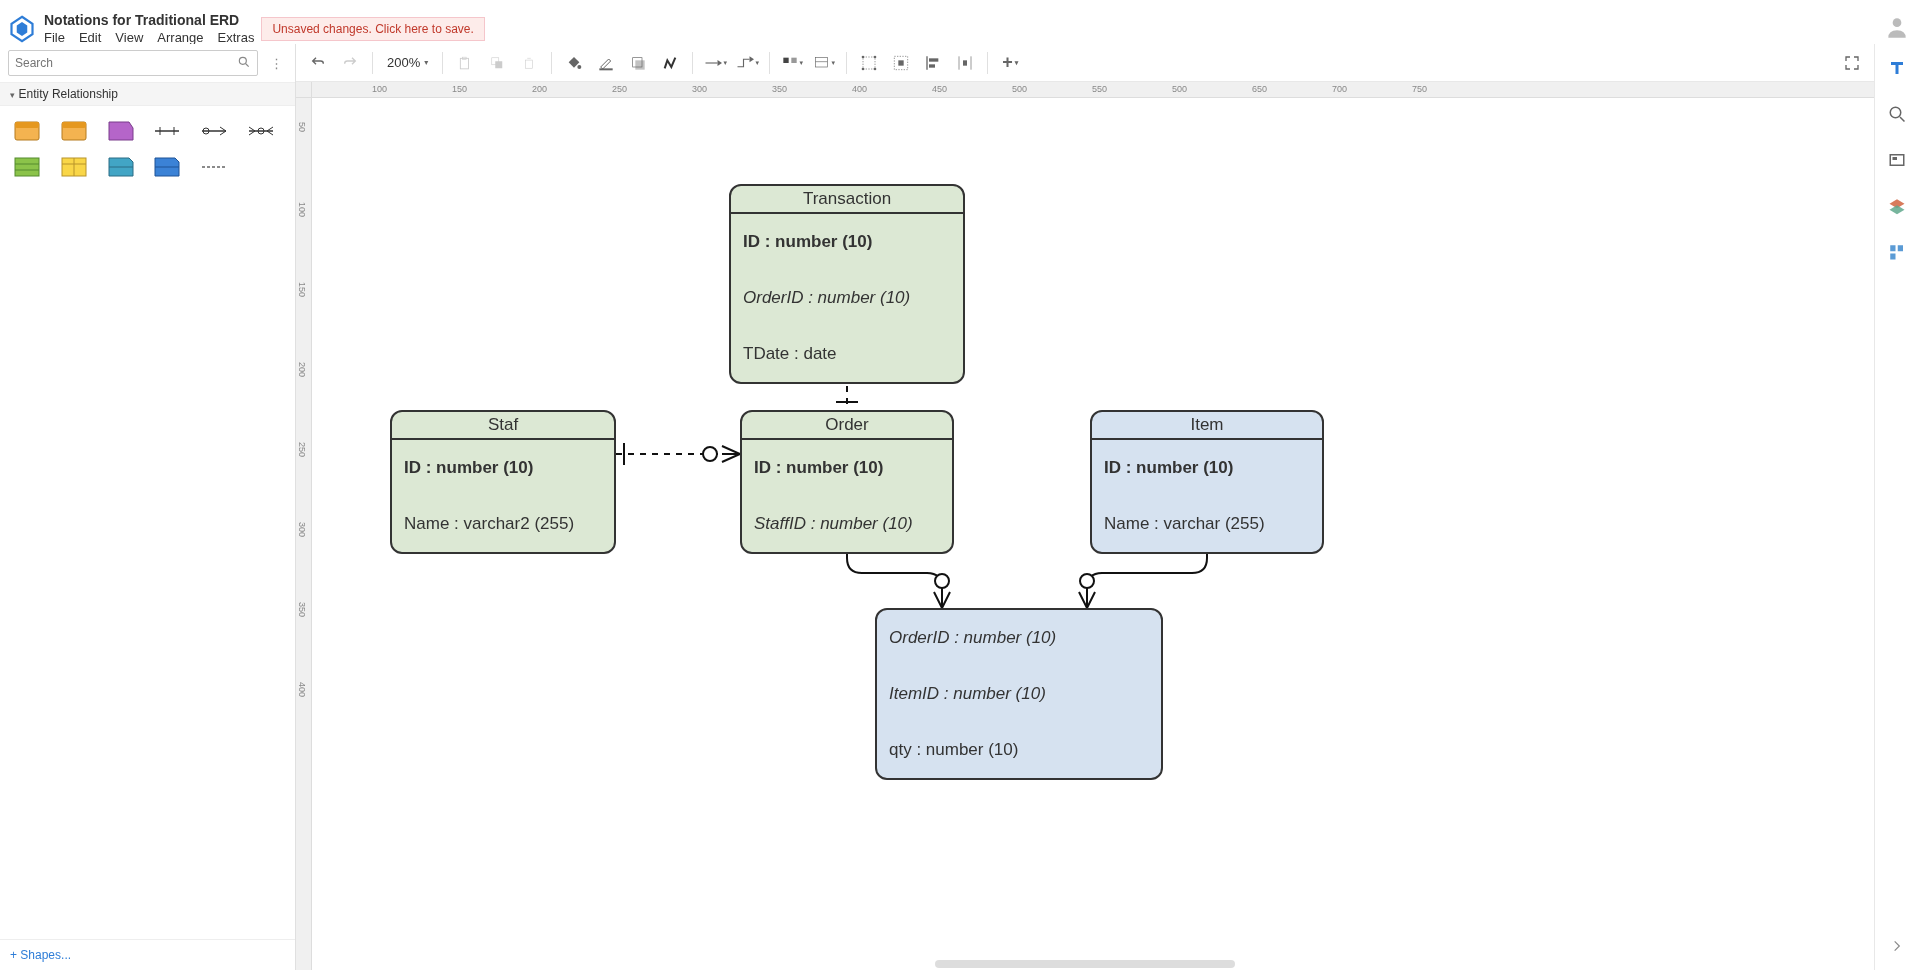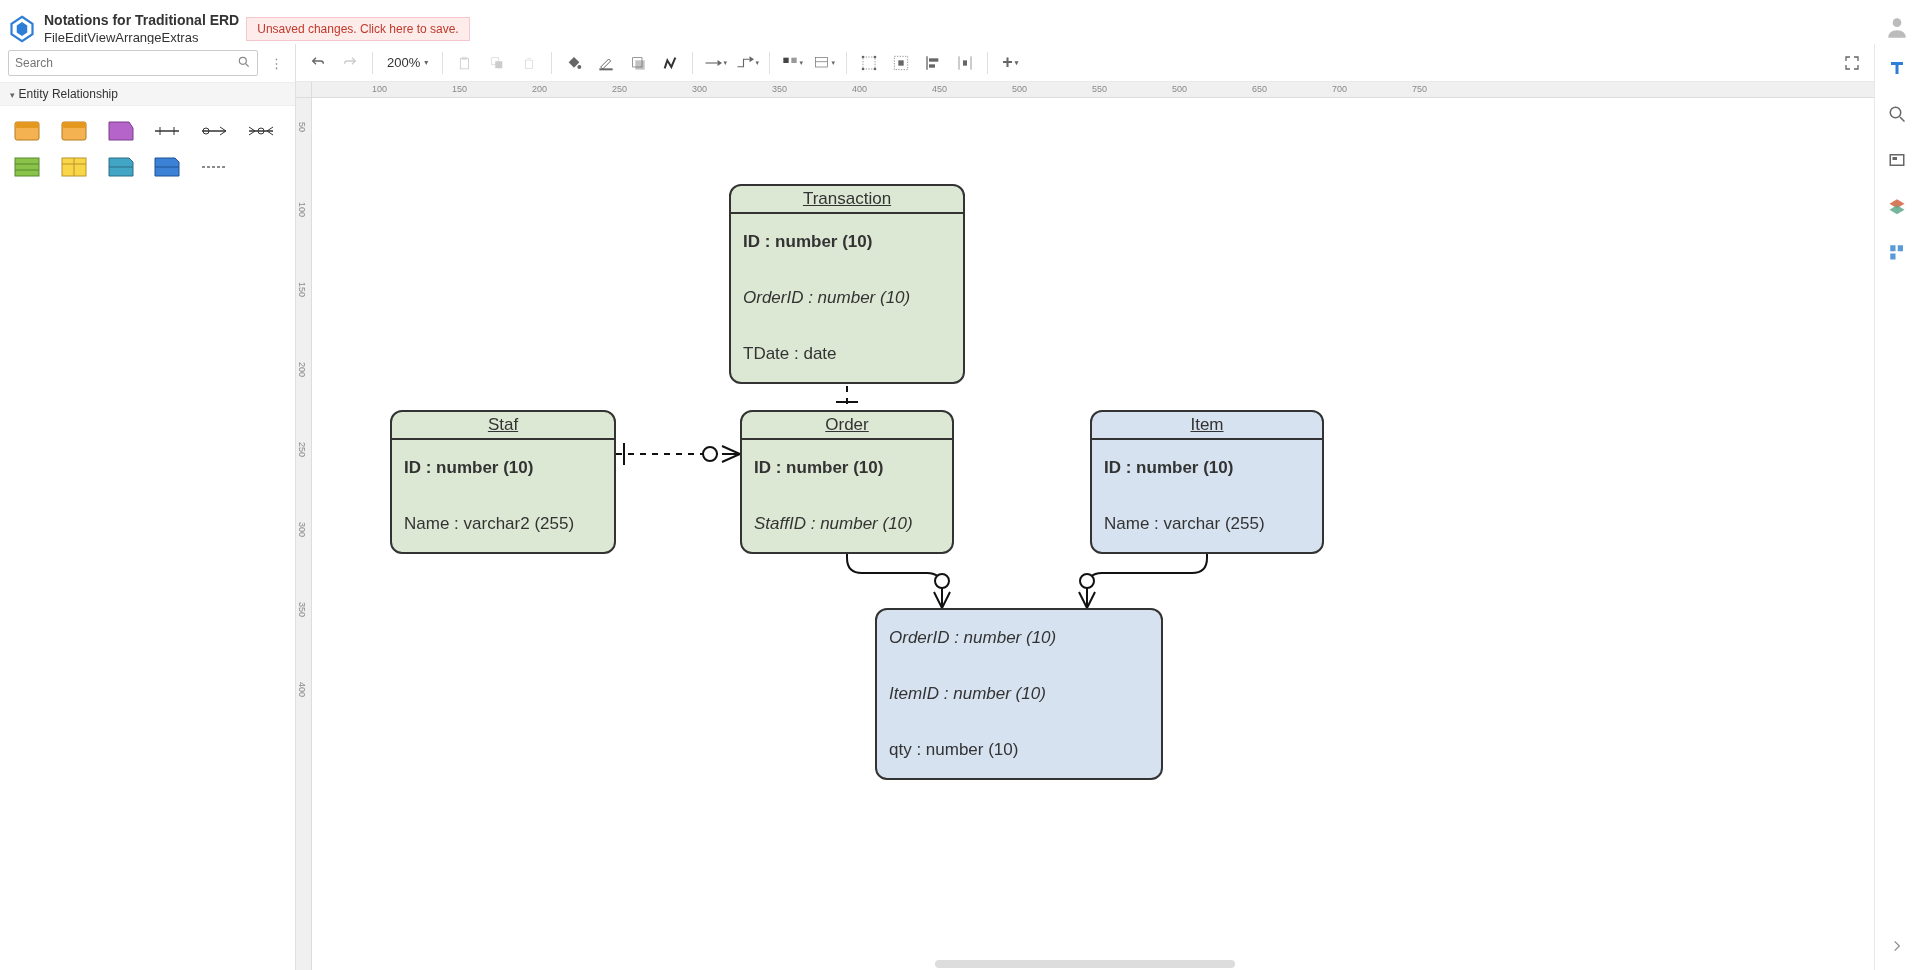--- a/index.html
+++ b/index.html
@@ -11,7 +11,7 @@
 .logo svg { width: 28px; height: 28px; }
 .title-block { display: flex; flex-direction: column; }
 .doc-title { font-weight: 600; font-size: 14px; }
-.menu-bar { display: flex; margin-top: 2px; }
+.menu-bar { display: flex; gap: 14px; margin-top: 2px; }
 .menu-item { font-size: 13px; cursor: pointer; }
 .save-notice { margin-left: 7px; background: #fdecea; color: #c0392b; border: 1px solid #f5c6cb; padding: 4px 10px; font-size: 12px; border-radius: 0; cursor: pointer; }
 .user-icon { margin-left: auto; color: #999; }

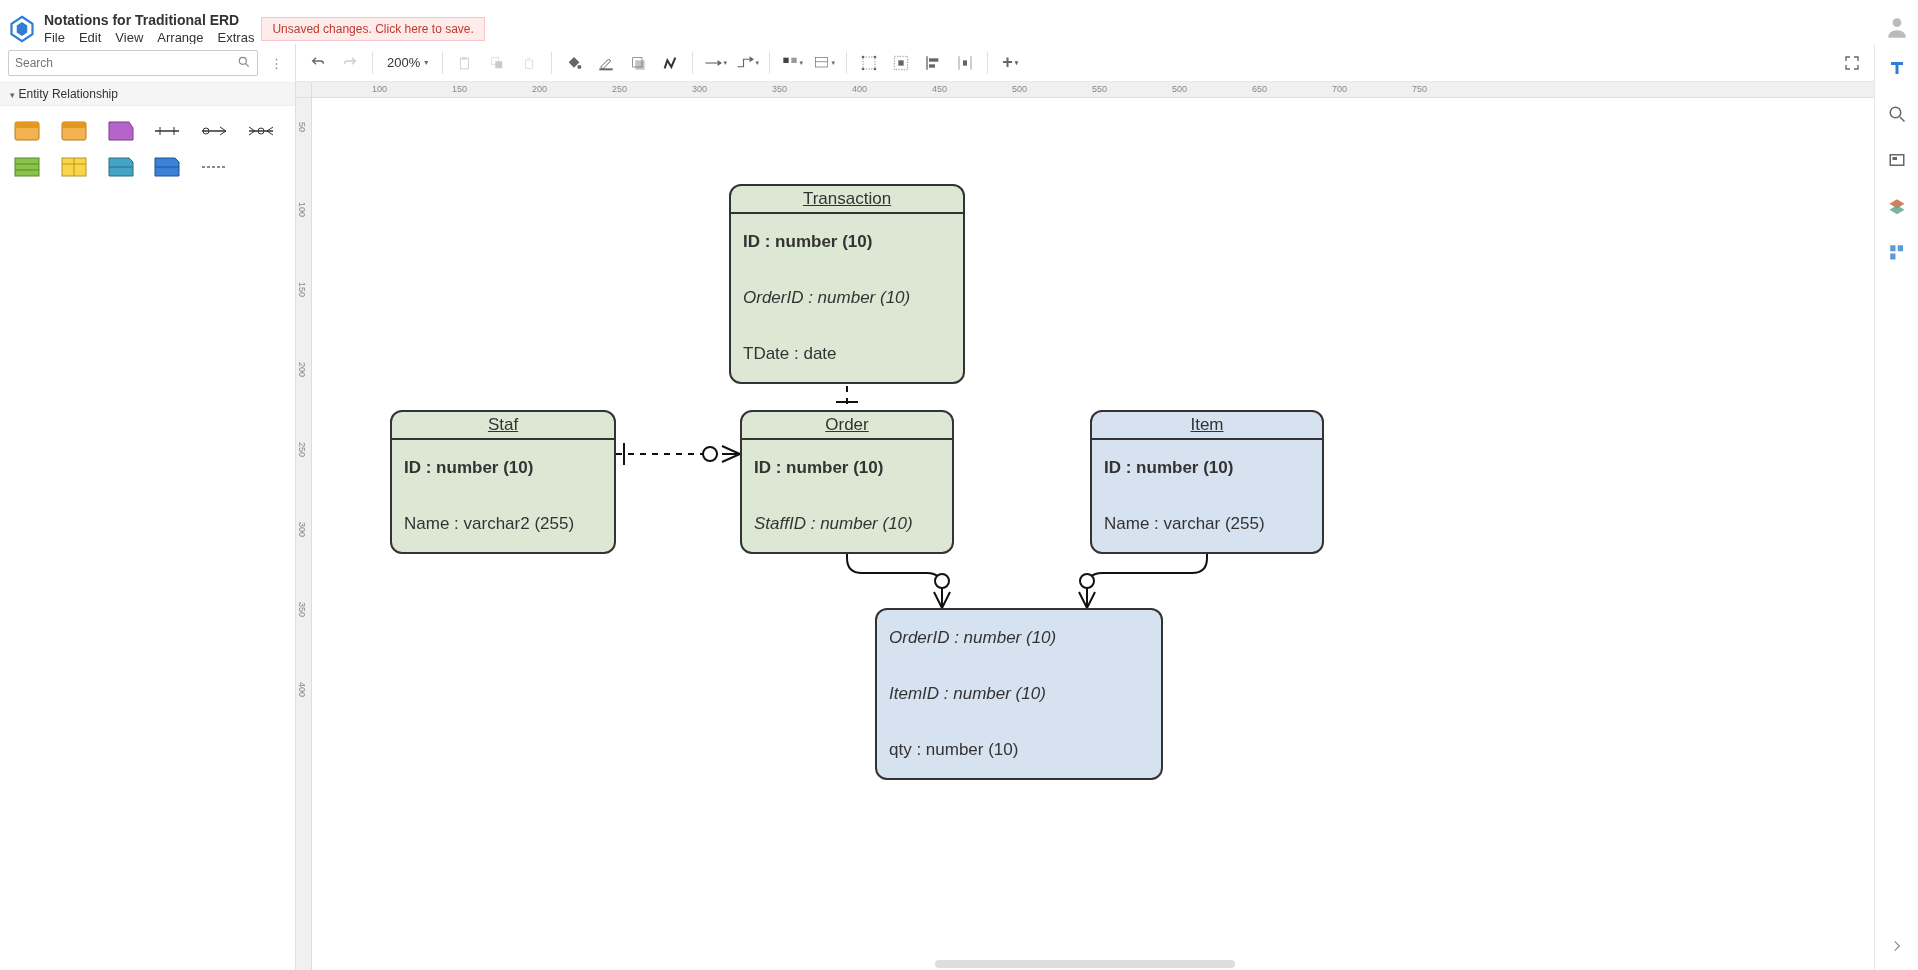--- a/index.html
+++ b/index.html
@@ -55,7 +55,7 @@
 .entity { position: absolute; border: 2px solid #333; border-radius: 12px; overflow: hidden; background: #fff; }
 .entity.green { background: #dce8d4; }
 .entity.blue { background: #d6e2f0; }
-.entity-title { text-align: center; font-size: 17px; padding: 3px 8px; border-bottom: 2px solid #333; text-decoration: underline; }
+.entity-title { text-align: center; font-size: 17px; padding: 3px 8px; border-bottom: 2px solid #333; }
 .entity-row { font-size: 17px; padding: 18px 12px; }
 .entity-row.pk { font-weight: bold; }
 .entity-row.fk { font-style: italic; }

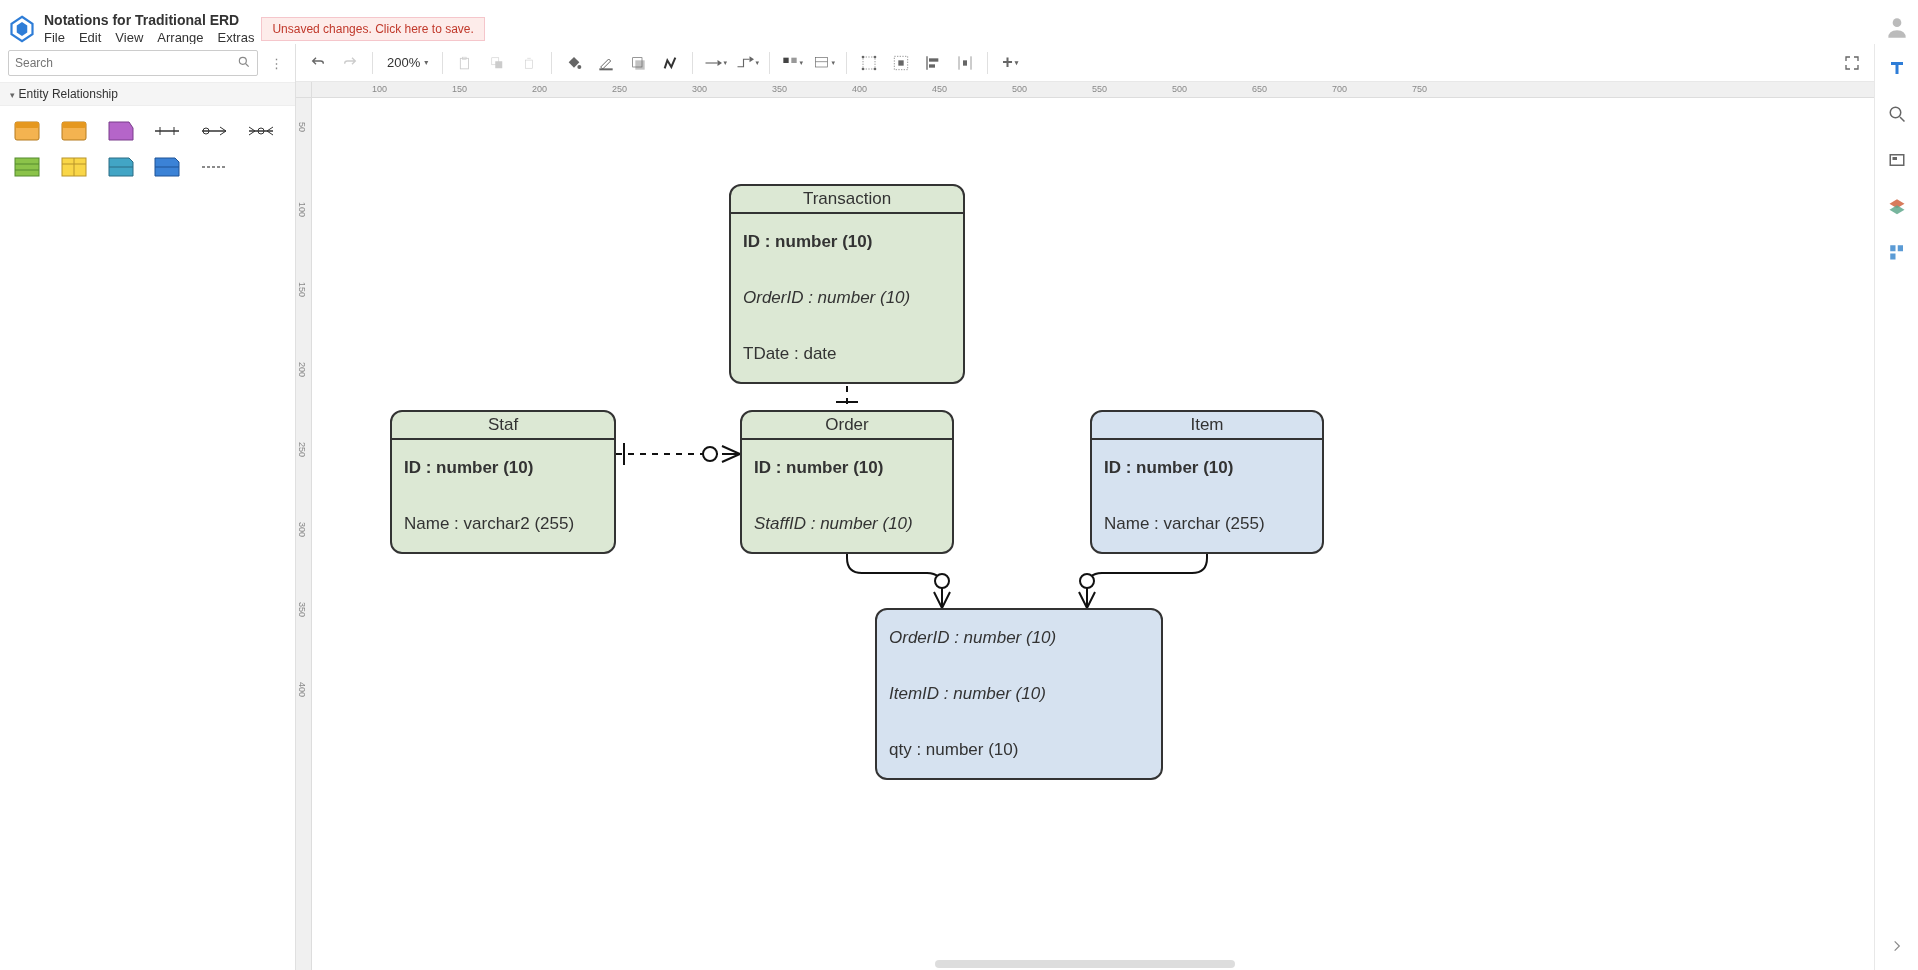--- a/index.html
+++ b/index.html
@@ -182,6 +182,7 @@
         </svg>
       </div>
   </div>
+  <div class="more-shapes">Shapes...</div>
 </div>
 
 <div class="toolbar">

